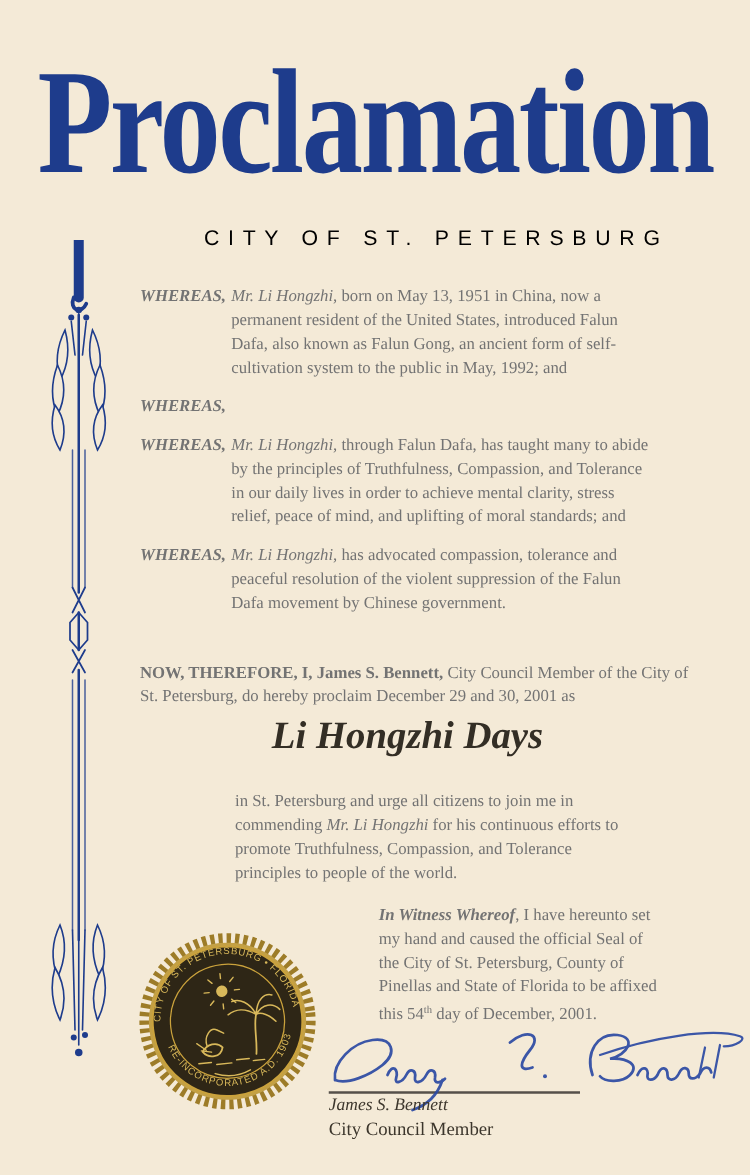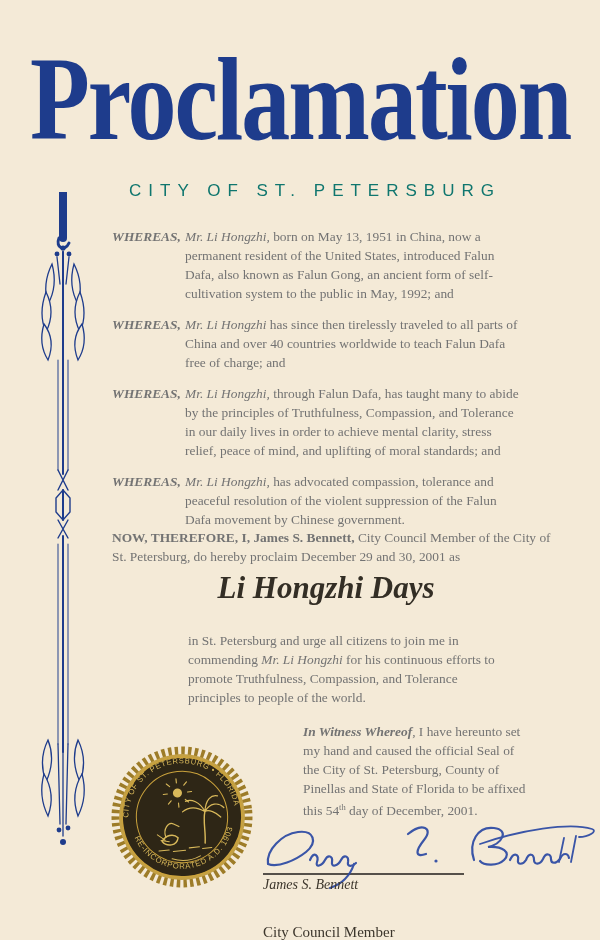--- a/index.html
+++ b/index.html
@@ -26,11 +26,11 @@
   }
   .subtitle{
     left:95px;top:181px;width:440px;
-    text-align:center;
+    text-align:right;
     font-family:"Liberation Sans", sans-serif;
     font-size:17px;
     letter-spacing:7px;
-    color:#0f766e;
+    color:#000000;
     font-weight:500;
   }
   

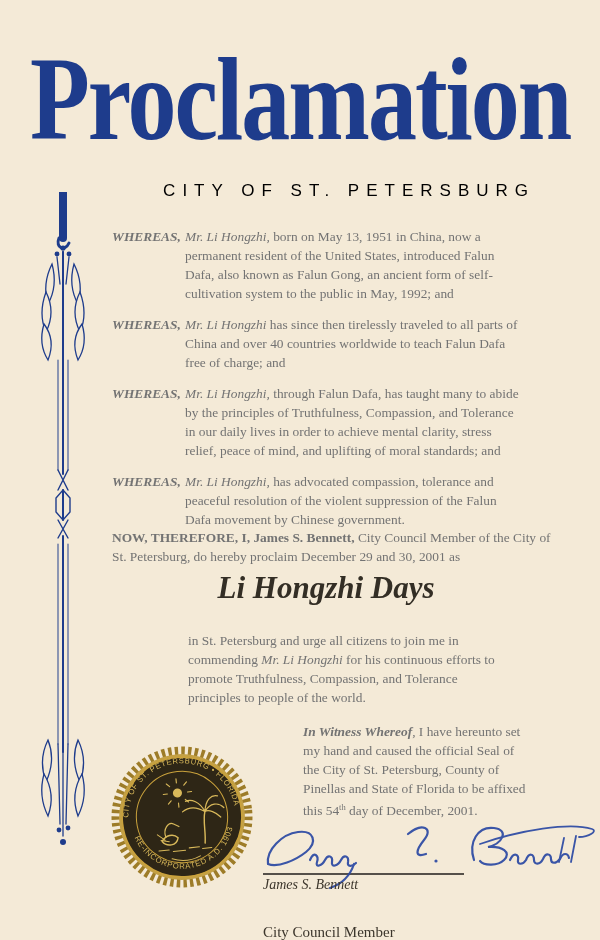--- a/index.html
+++ b/index.html
@@ -127,9 +127,6 @@
   </div>
   <div class="wrow">
     <span class="wlabel">WHEREAS,</span>
-    <span class="wtext"><i class="iname">Mr. Li Hongzhi</i><span class="pre"> has since then tirelessly traveled to all parts of
-China and over 40 countries worldwide to teach Falun Dafa
-free of charge; and</span></span>
   </div>
   <div class="wrow">
     <span class="wlabel">WHEREAS,</span>

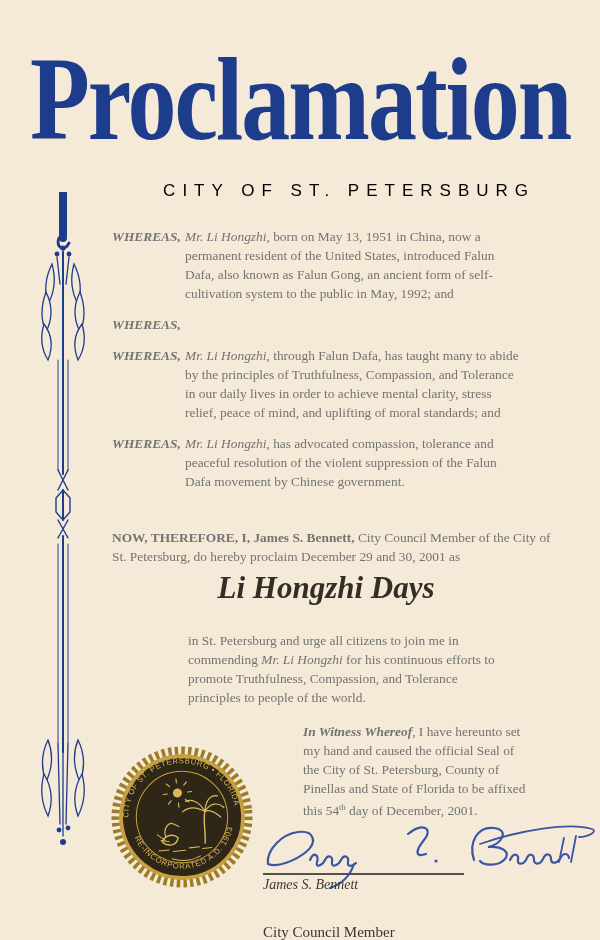--- a/index.html
+++ b/index.html
@@ -58,7 +58,7 @@
   .sig-block{left:258px;top:820px;width:340px;height:110px;}
   .sig-line{position:absolute;left:5px;top:53px;width:201px;height:2px;background:#55504a;}
   .sig-name{position:absolute;left:5px;top:57px;font-size:14px;font-style:italic;}
-  .sig-title{position:absolute;left:5px;top:76px;font-size:15px;margin-top:28px;}
+  .sig-title{position:absolute;left:5px;top:76px;font-size:15px;}
   .sig-svg{position:absolute;left:0;top:0;}
   
   .seal{left:111px;top:746px;width:142px;height:142px;}

